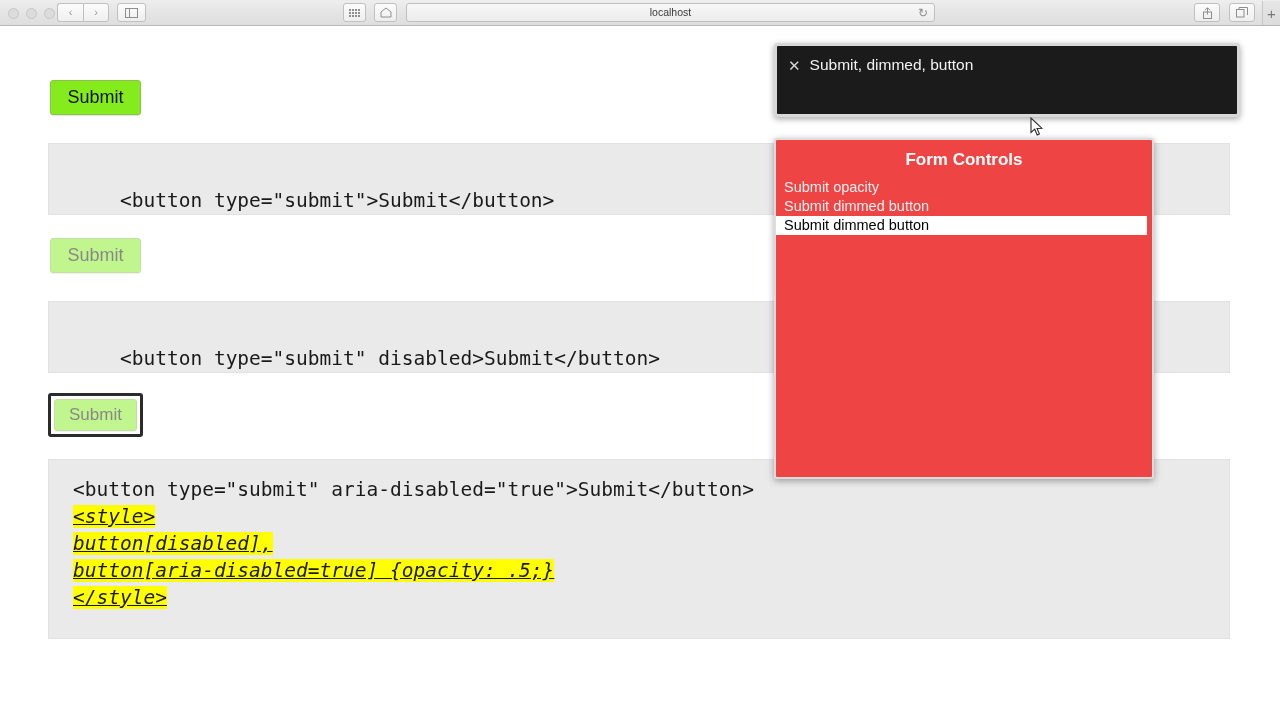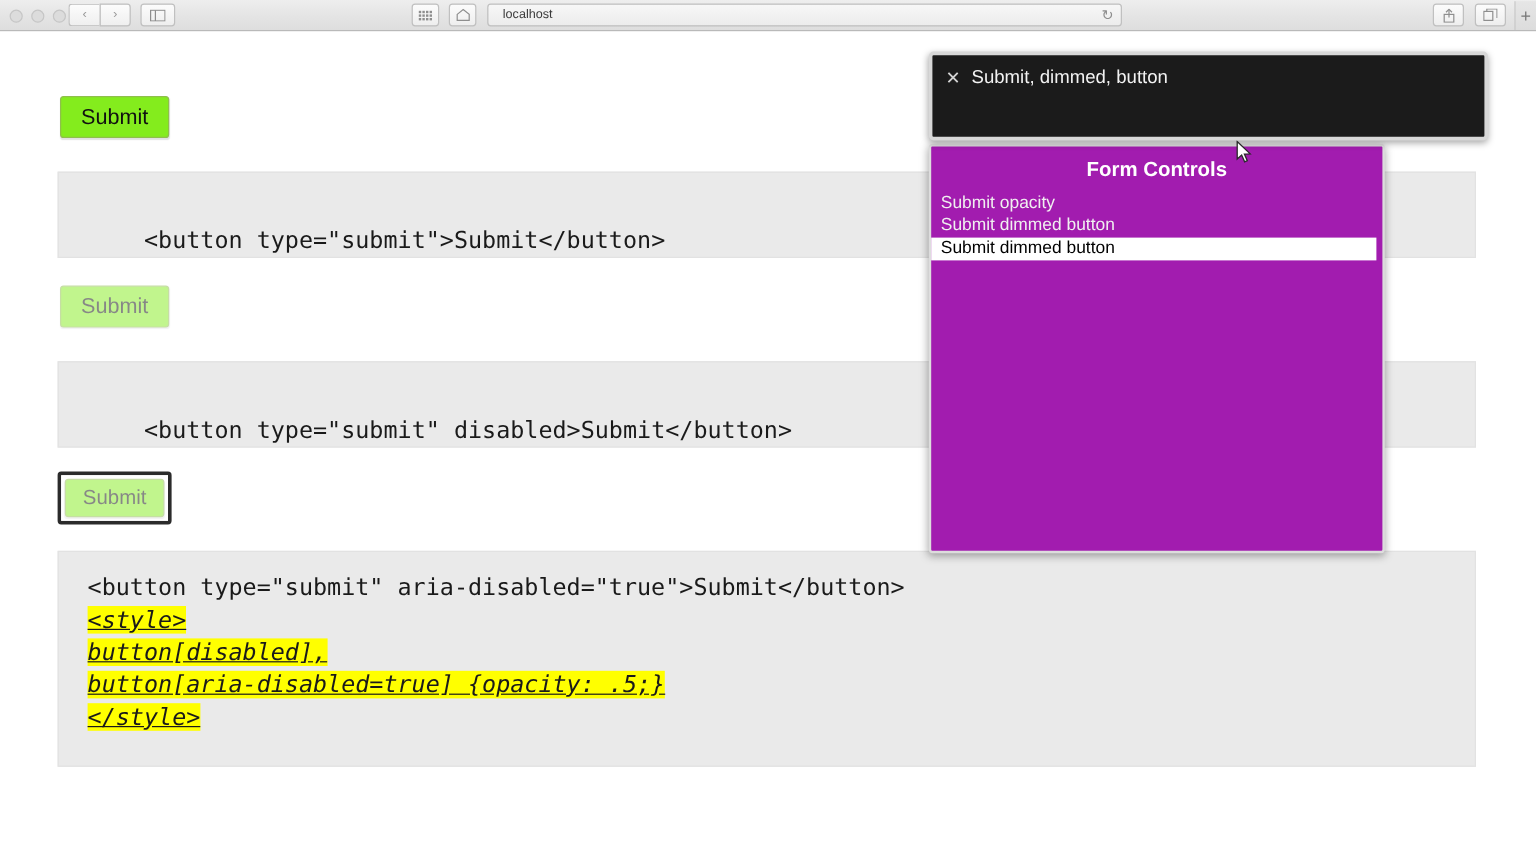--- a/index.html
+++ b/index.html
@@ -90,8 +90,9 @@
   }
   #address-text {
     position: absolute;
-    left: 12px; right: 0; top: 0;
+    left: 0; right: 0; top: 0;
     line-height: 17px;
+    text-align: center;
     font-size: 10.5px;
     color: #3a3a3a;
   }

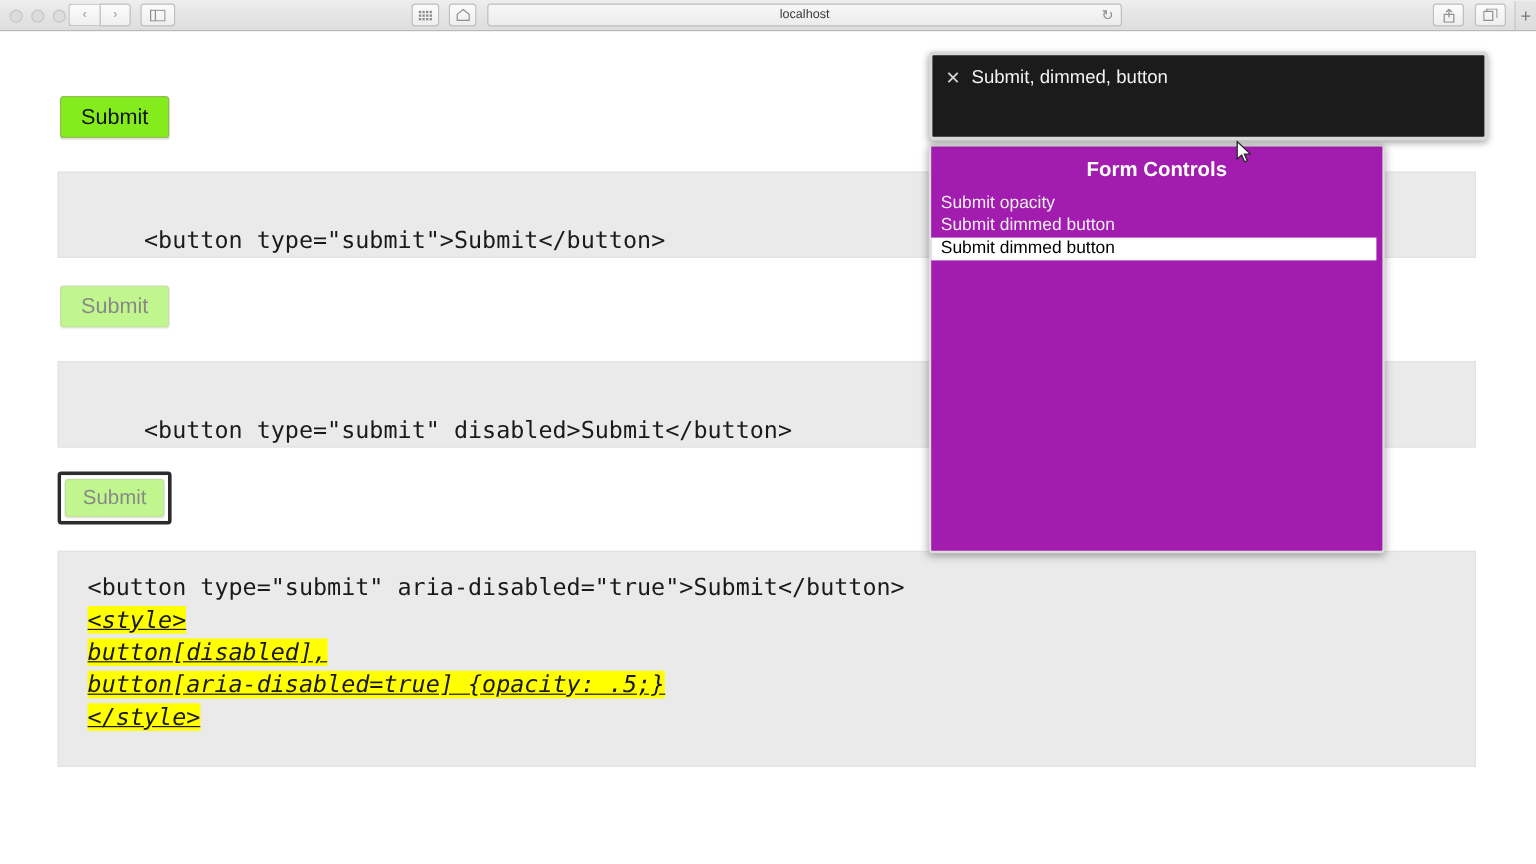--- a/index.html
+++ b/index.html
@@ -211,9 +211,9 @@
 
   #vo-rotor-panel {
     position: absolute;
-    left: 774px; top: 120px;
+    left: 774px; top: 138px;
     width: 380px; height: 341px;
-    background: #a21caf;
+    background: #ef4444;
     border: 2px solid #dddddd;
     border-radius: 3px;
     box-sizing: border-box;

